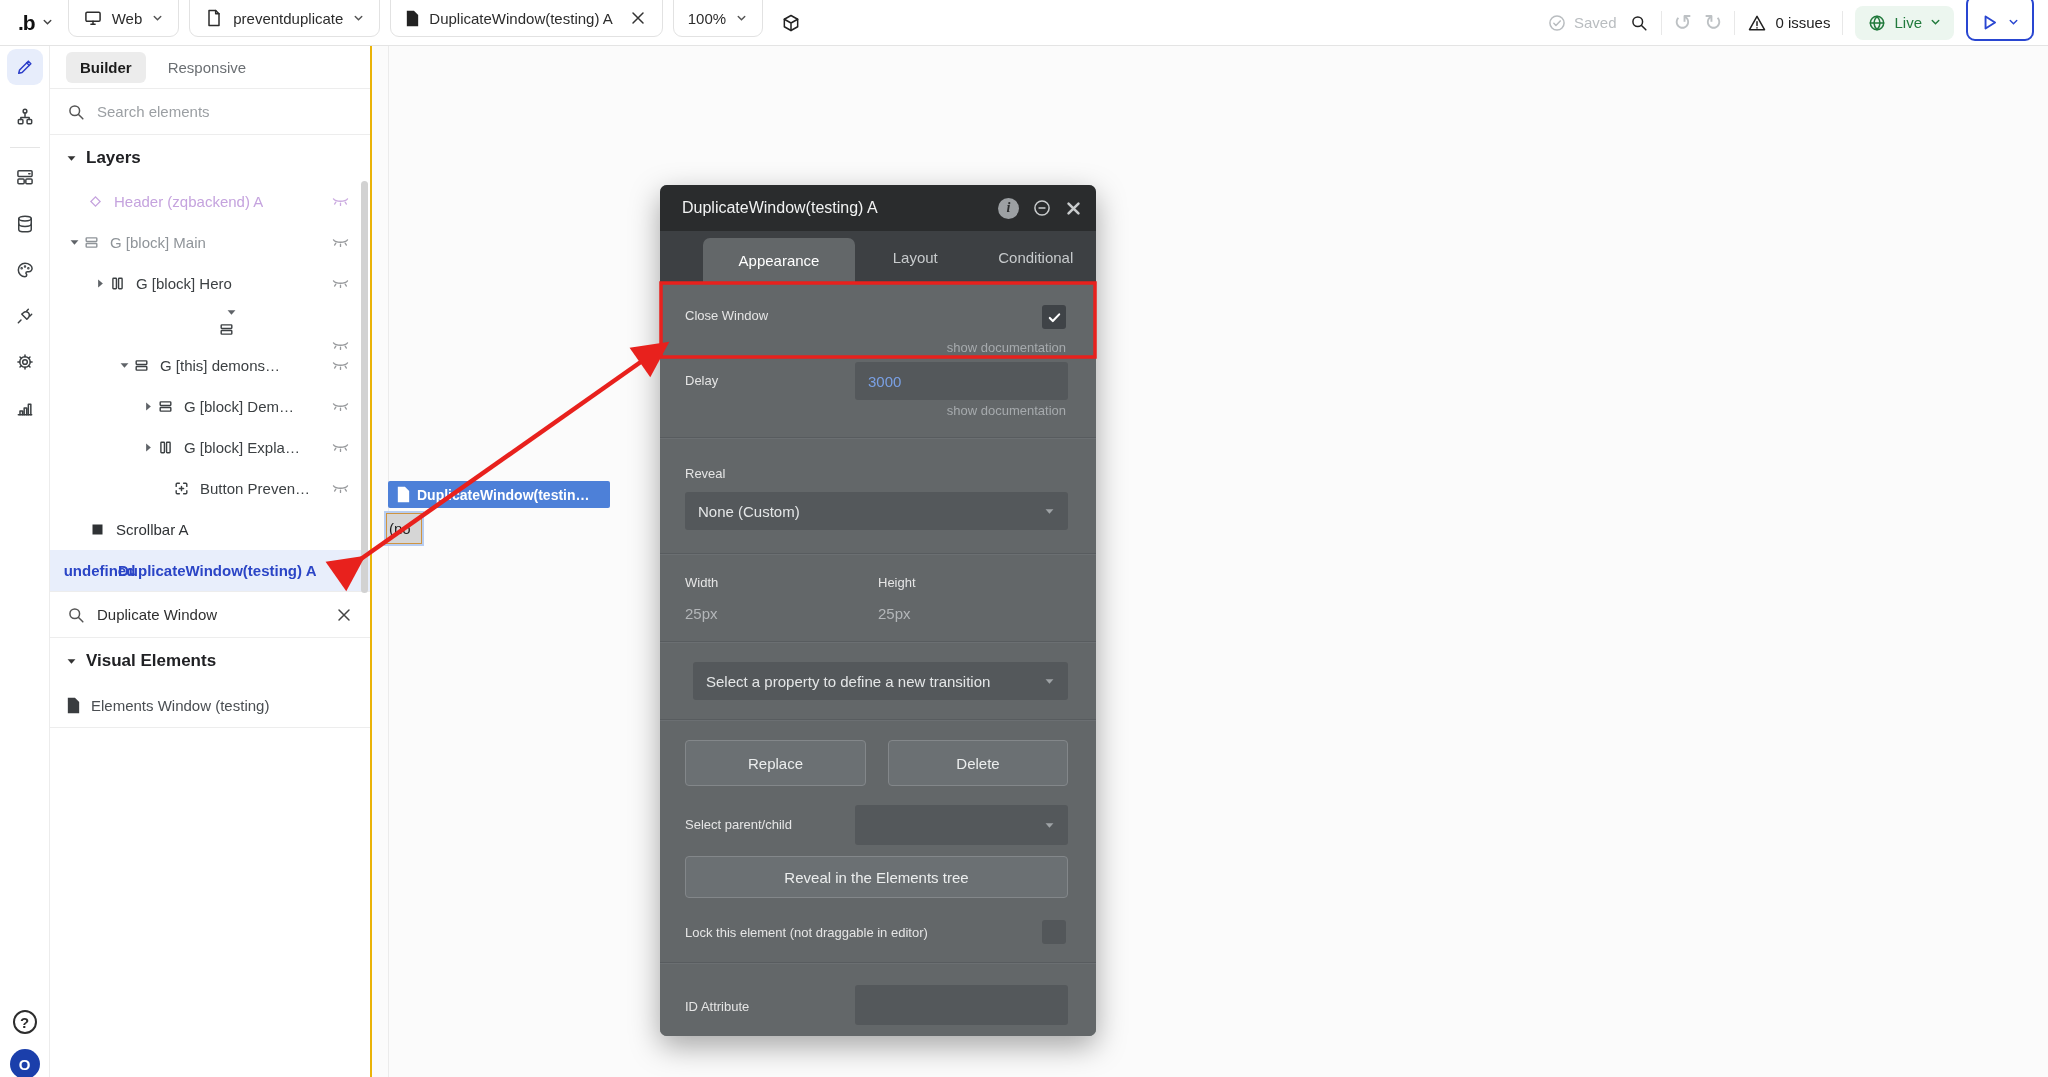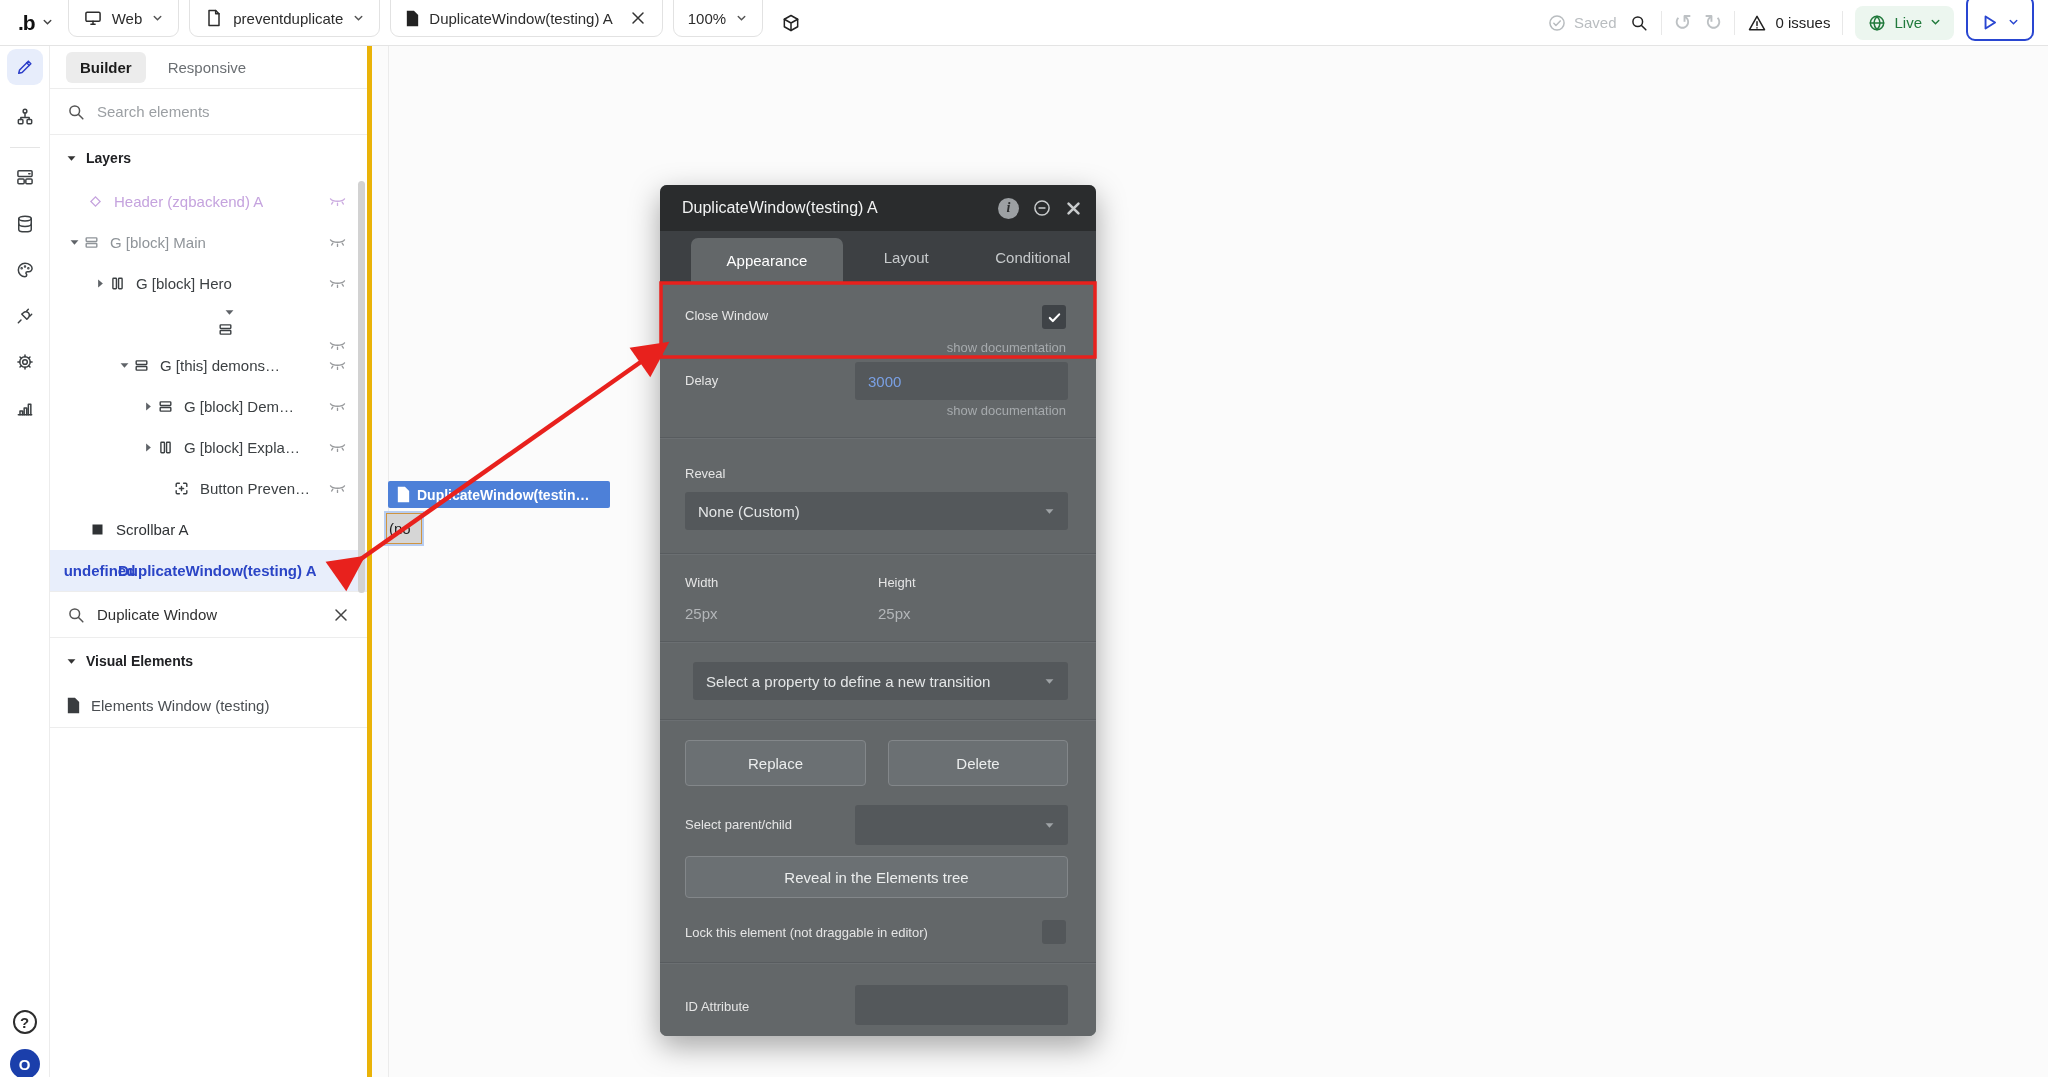--- a/index.html
+++ b/index.html
@@ -42,7 +42,7 @@
 
   
   .panel { position:absolute; left:50px; top:46px; width:322px; height:1031px; background:#fff;
-           border-right:5px solid #eab308; z-index:20; }
+           border-right:2px solid #eab308; z-index:20; }
   .panel-tabs { display:flex; align-items:center; gap:8px; height:42px; padding-left:16px; }
   .ptab { font-size:15px; padding:7px 14px; border-radius:6px; color:#6b6f73; cursor:pointer; }
   .ptab.active { background:#ececec; color:#1c1c1c; font-weight:bold; }

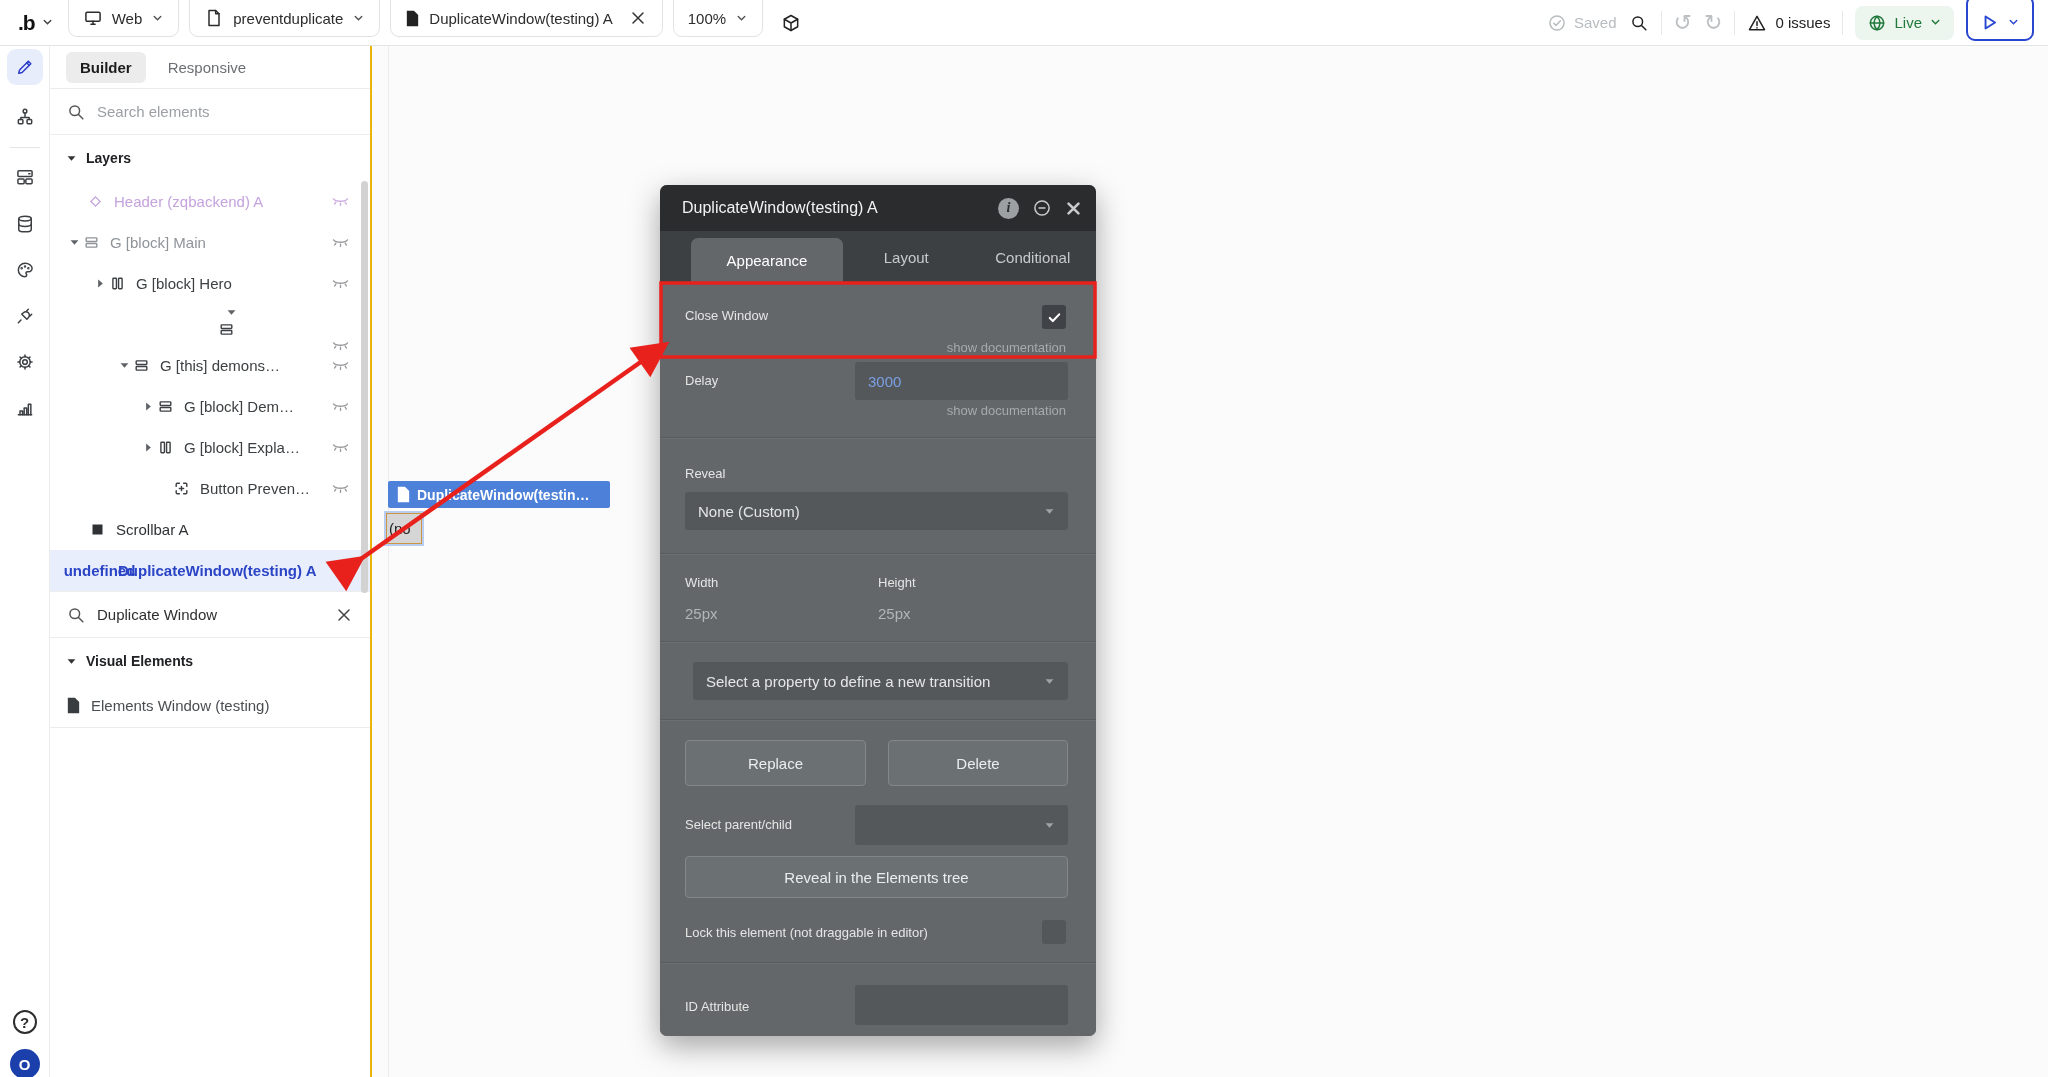--- a/index.html
+++ b/index.html
@@ -52,7 +52,7 @@
                    font-family:"Liberation Sans", sans-serif; background:transparent; }
   .psearch input::placeholder { color:#9b9fa3; }
   .sec-head { display:flex; align-items:center; gap:9px; height:46px; padding-left:16px;
-              font-size:14px; font-weight:bold; color:#202124; cursor:pointer; }
+              font-size:17px; font-weight:bold; color:#202124; cursor:pointer; }
   .tree { position:relative; }
   .tree-row { display:flex; align-items:center; height:41px; font-size:15px; color:#3c4043; cursor:pointer; }
   .tree-row .caret { width:16px; color:#5f6368; flex:0 0 16px; }

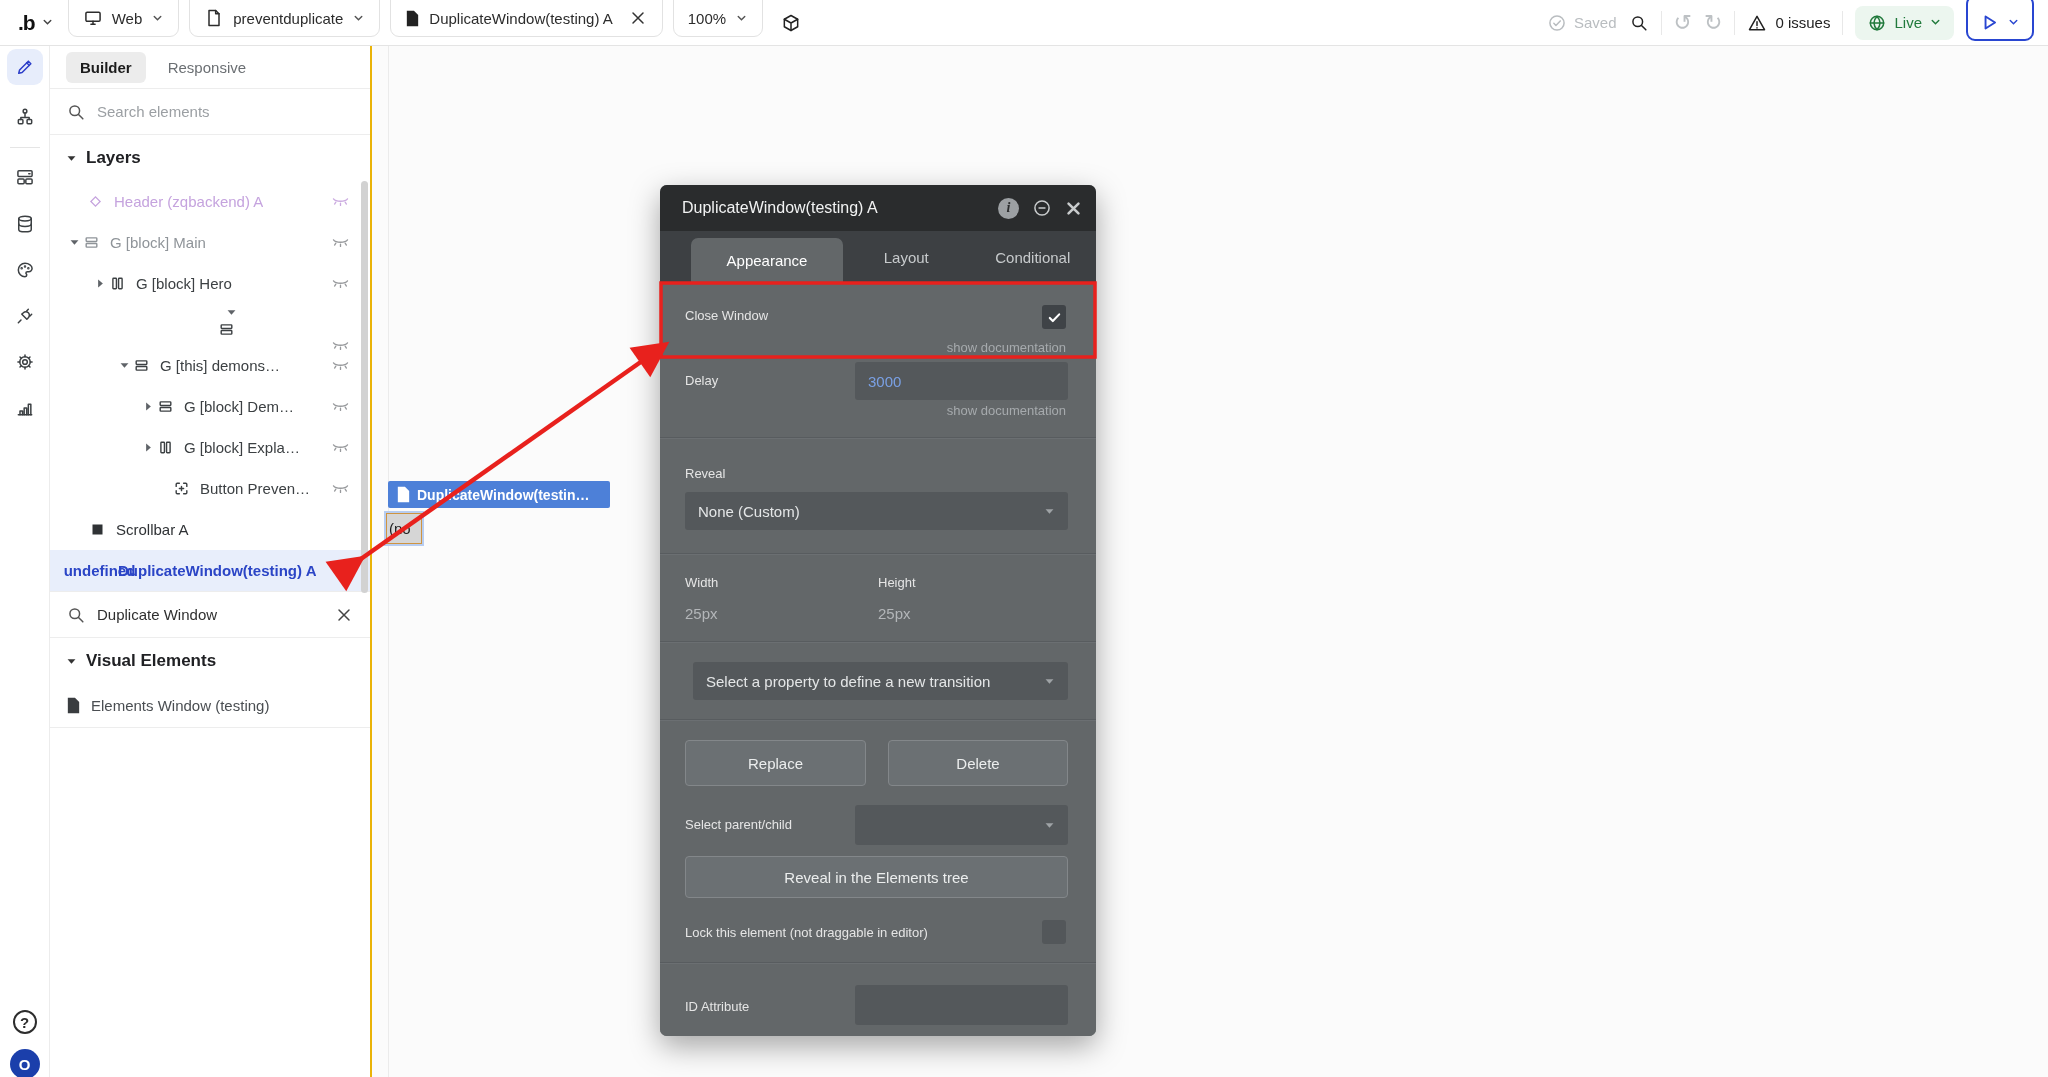--- a/index.html
+++ b/index.html
@@ -92,7 +92,7 @@
   .dlg-tabs { position:absolute; left:0; top:46px; right:0; height:52px; background:#3d4043; display:flex; }
   .dtab { font-size:15px; color:#c7cacc; display:flex; align-items:center; justify-content:center; cursor:pointer; }
   .dtab.active { background:#636769; color:#fff; border-radius:7px 7px 0 0; margin-top:7px;
-                 width:152px; margin-left:31px; }
+                 width:152px; margin-left:43px; }
   .dtab.rest { flex:1; }
   .dlg-body { position:absolute; left:0; top:98px; right:0; bottom:0; background:#636769; border-radius:0 0 7px 7px; }
   .d-label { position:absolute; font-size:13px; color:#e5e5e5; }

